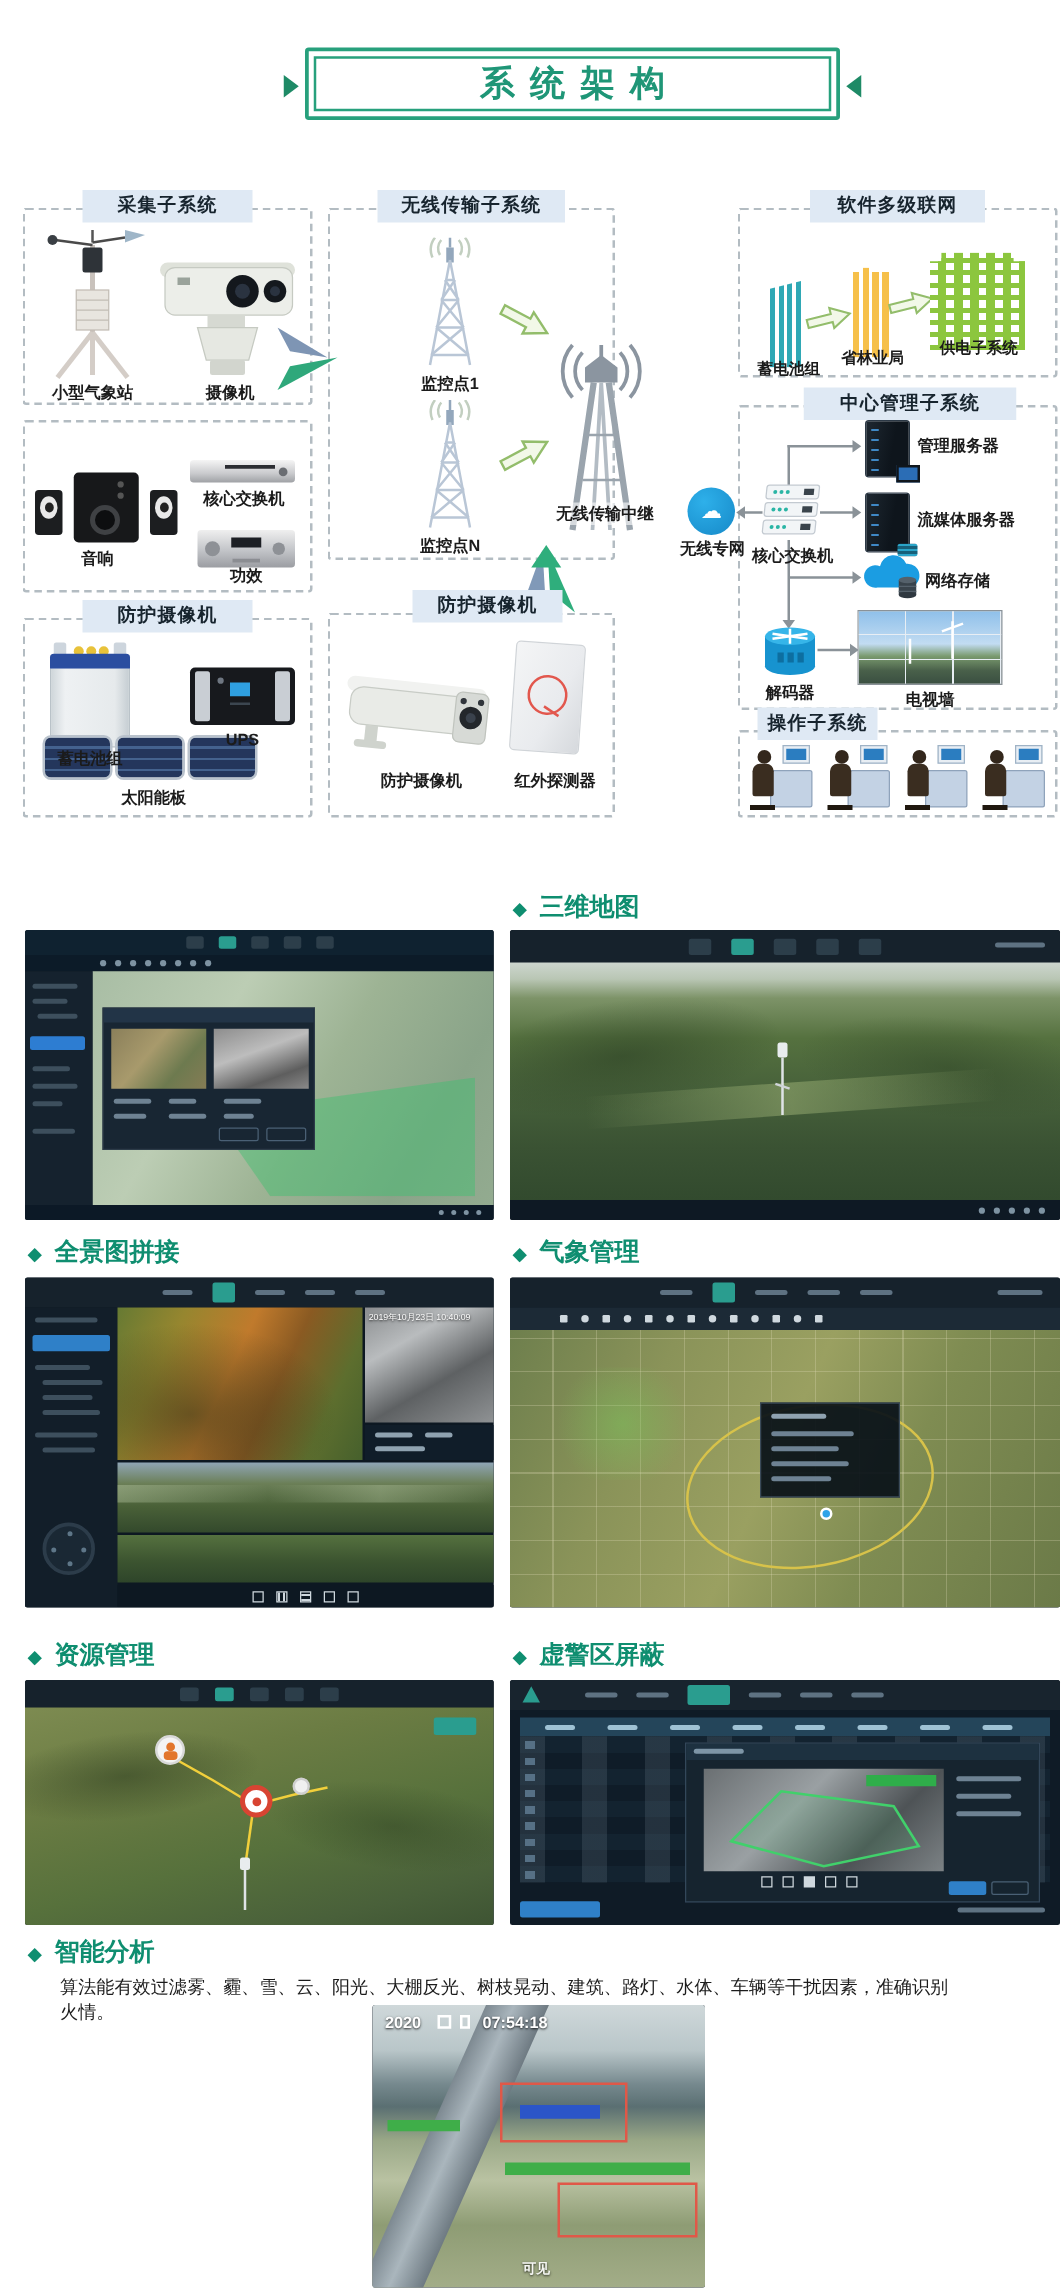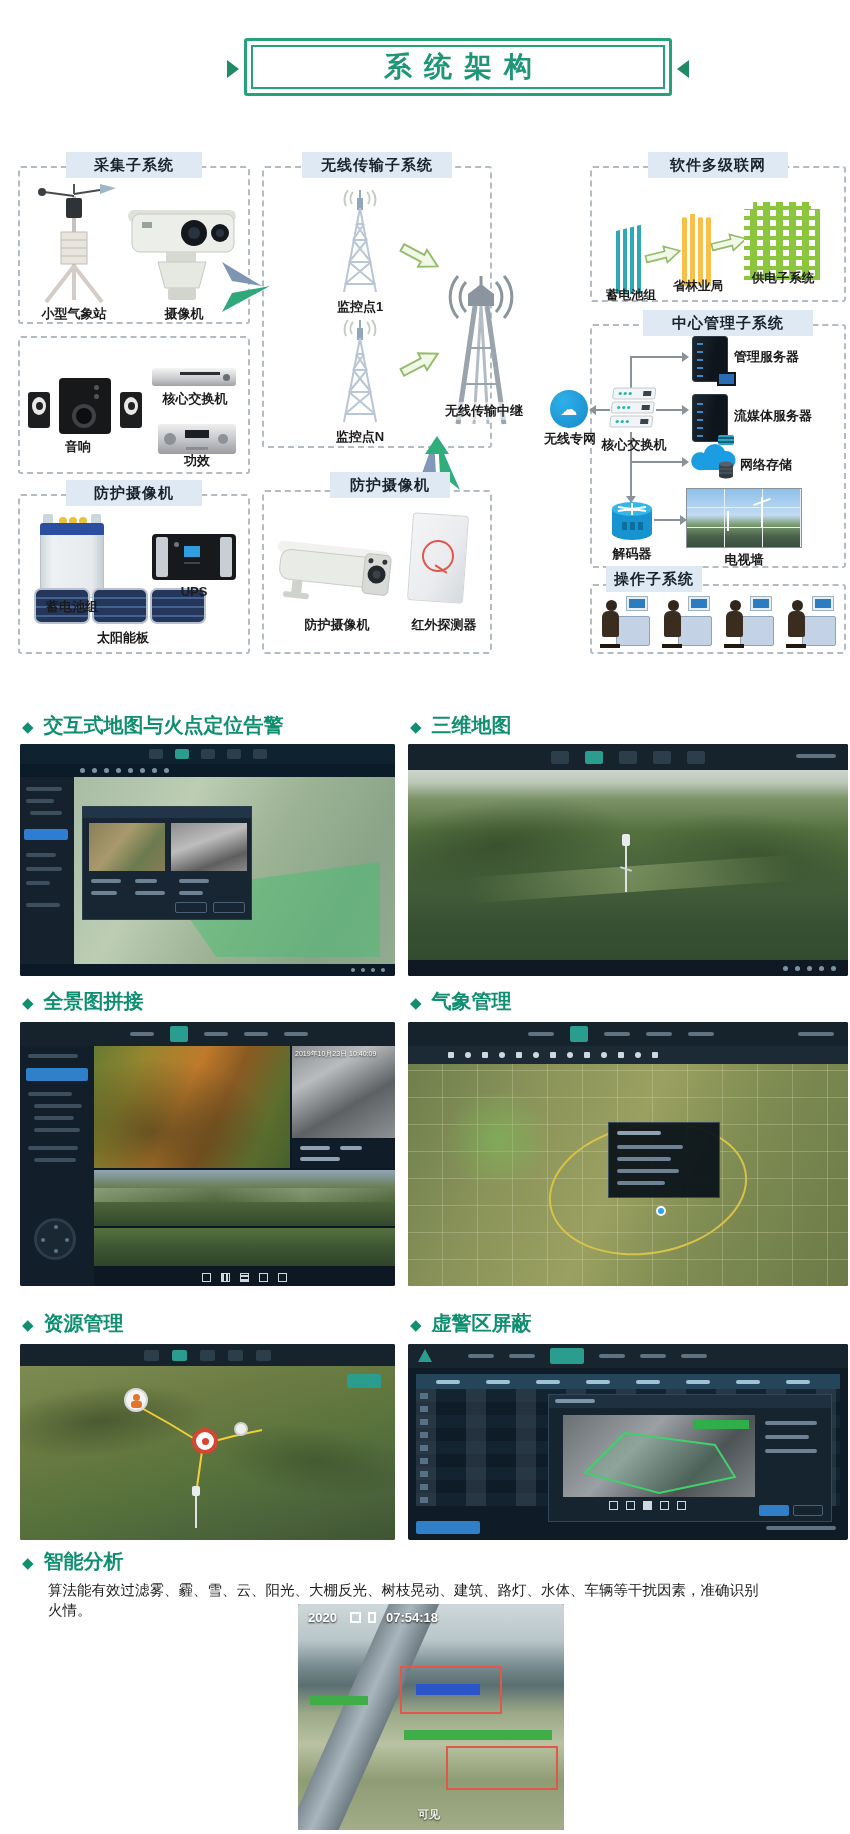--- a/index.html
+++ b/index.html
@@ -365,9 +365,6 @@
     </div>
   </div>
 
-  <div class="h2" style="left:22px;top:712px">
-    <span class="dia">◆</span><span>交互式地图与火点定位告警</span>
-  </div>
   <div class="h2" style="left:410px;top:712px">
     <span class="dia">◆</span><span>三维地图</span>
   </div>

